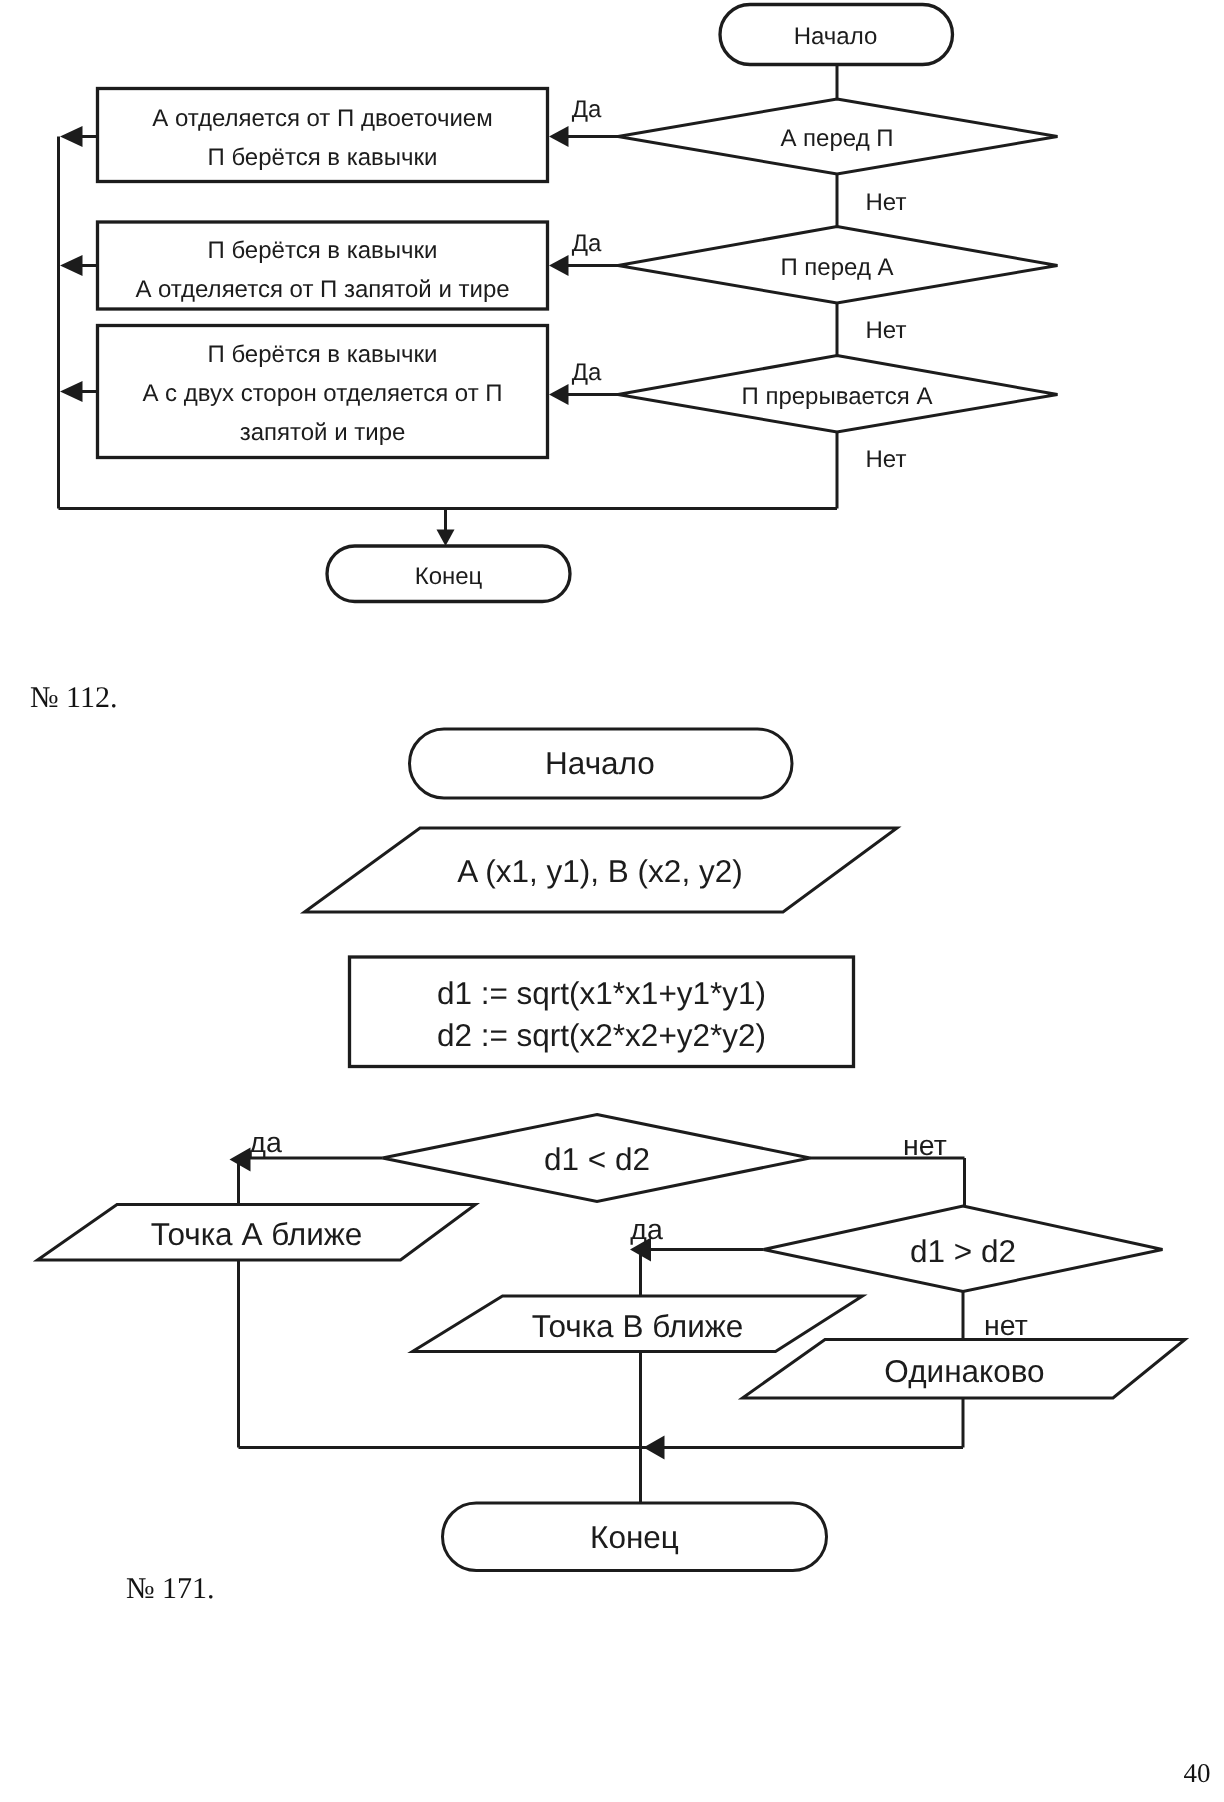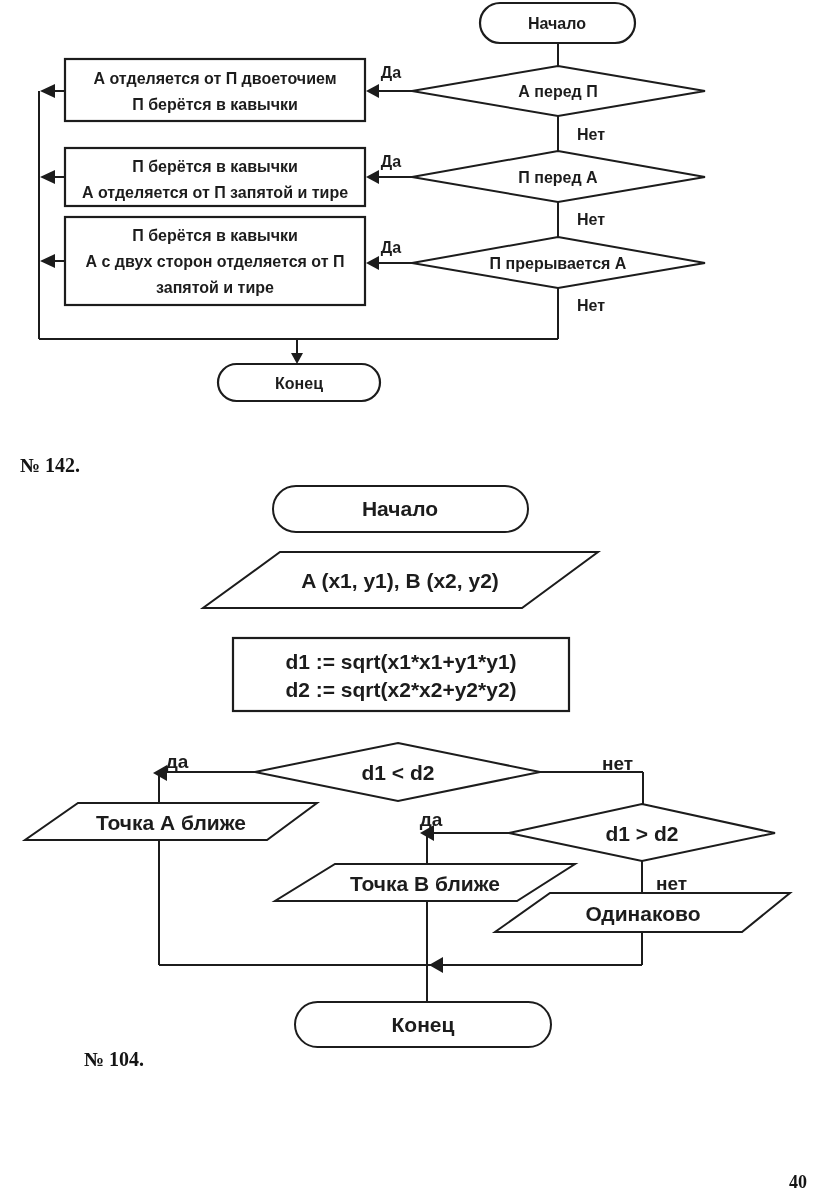--- a/index.html
+++ b/index.html
@@ -7,7 +7,6 @@
     position:relative; width:816px; height:1201px;
     background:#ffffff; overflow:hidden;
     font-family:"Liberation Sans", sans-serif;
-    font-weight:bold;
   }
   .serif-label {
     position:absolute; font-family:"Liberation Serif", serif;

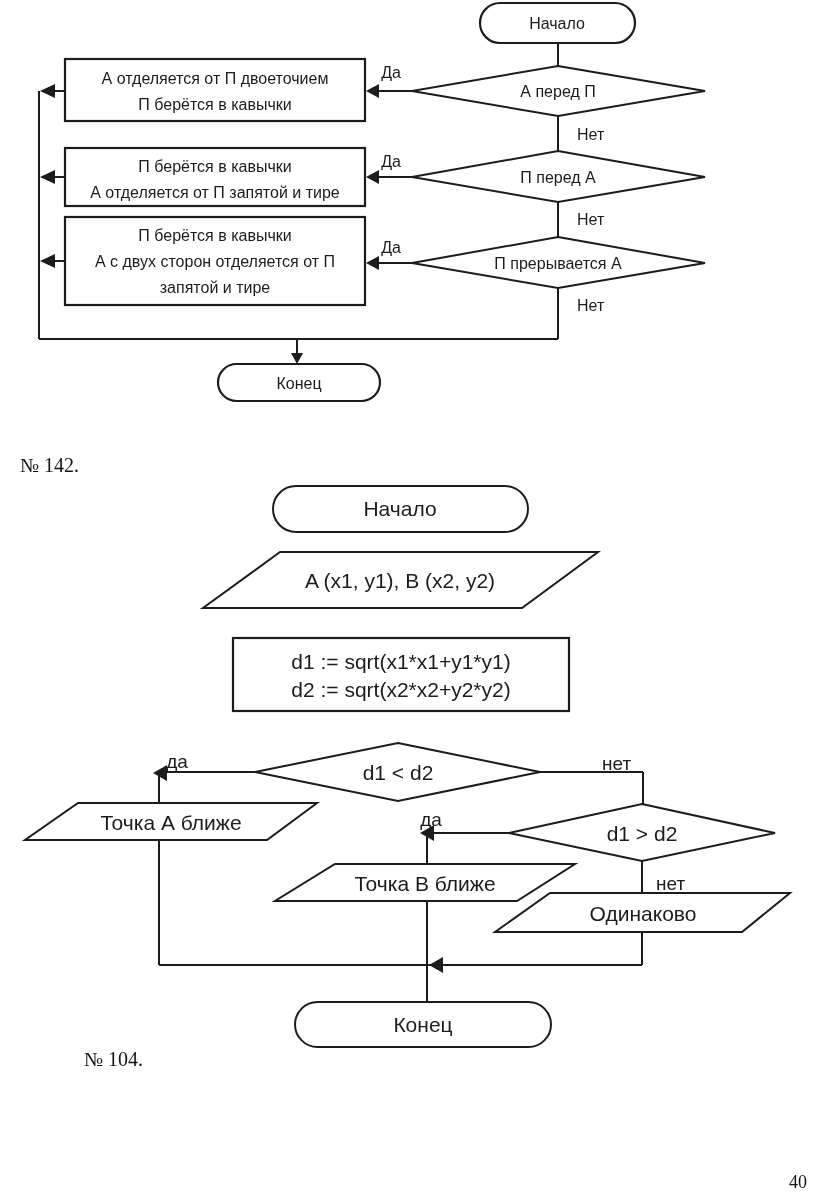--- a/index.html
+++ b/index.html
@@ -127,7 +127,7 @@
     <text class="t19" x="656" y="890" text-anchor="start">нет</text>
   </svg>
 
-  <div class="serif-label" id="label-142">№ 142.</div>
+  <div class="serif-label" id="label-142">№ 112.</div>
   <div class="serif-label" id="label-143">№ 104.</div>
   <div class="serif-label" id="page-number">40</div>
 

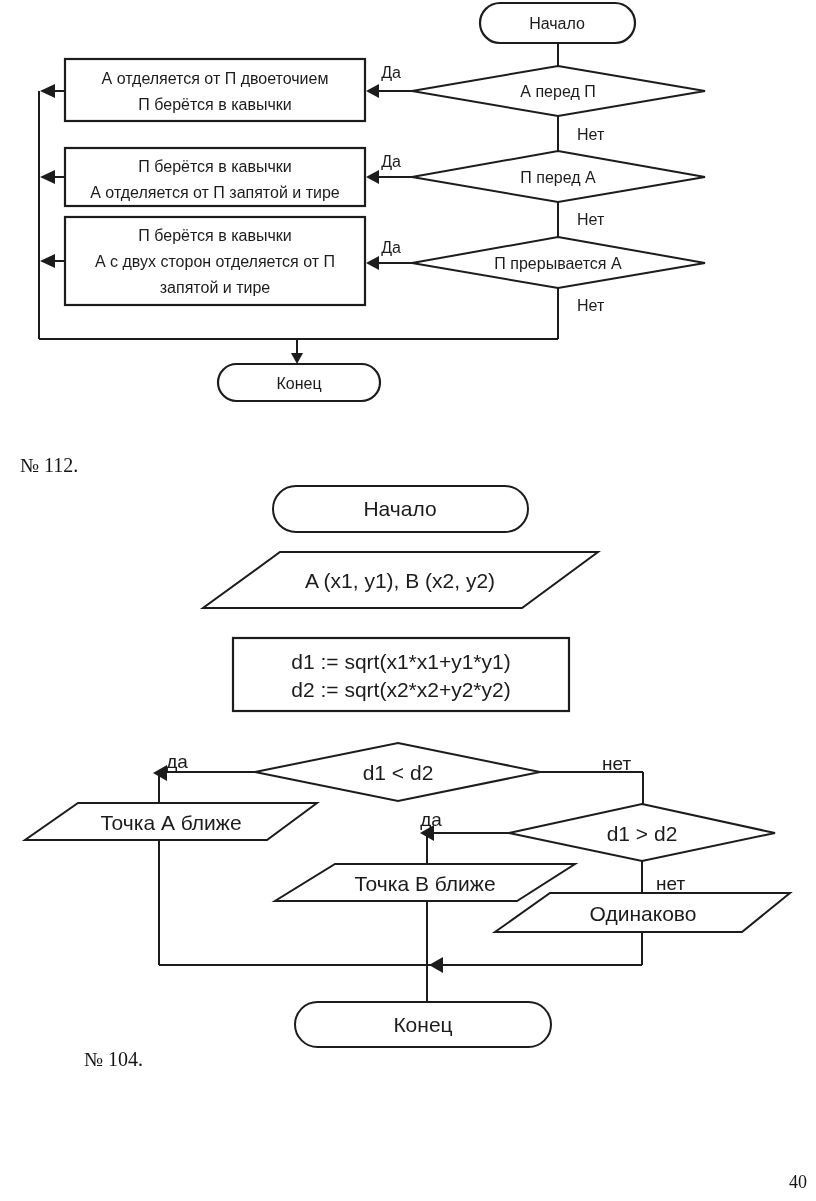--- a/index.html
+++ b/index.html
@@ -128,7 +128,7 @@
   </svg>
 
   <div class="serif-label" id="label-142">№ 112.</div>
-  <div class="serif-label" id="label-143">№ 104.</div>
+  <div class="serif-label" id="label-143">№ 171.</div>
   <div class="serif-label" id="page-number">40</div>
 
 </div>

